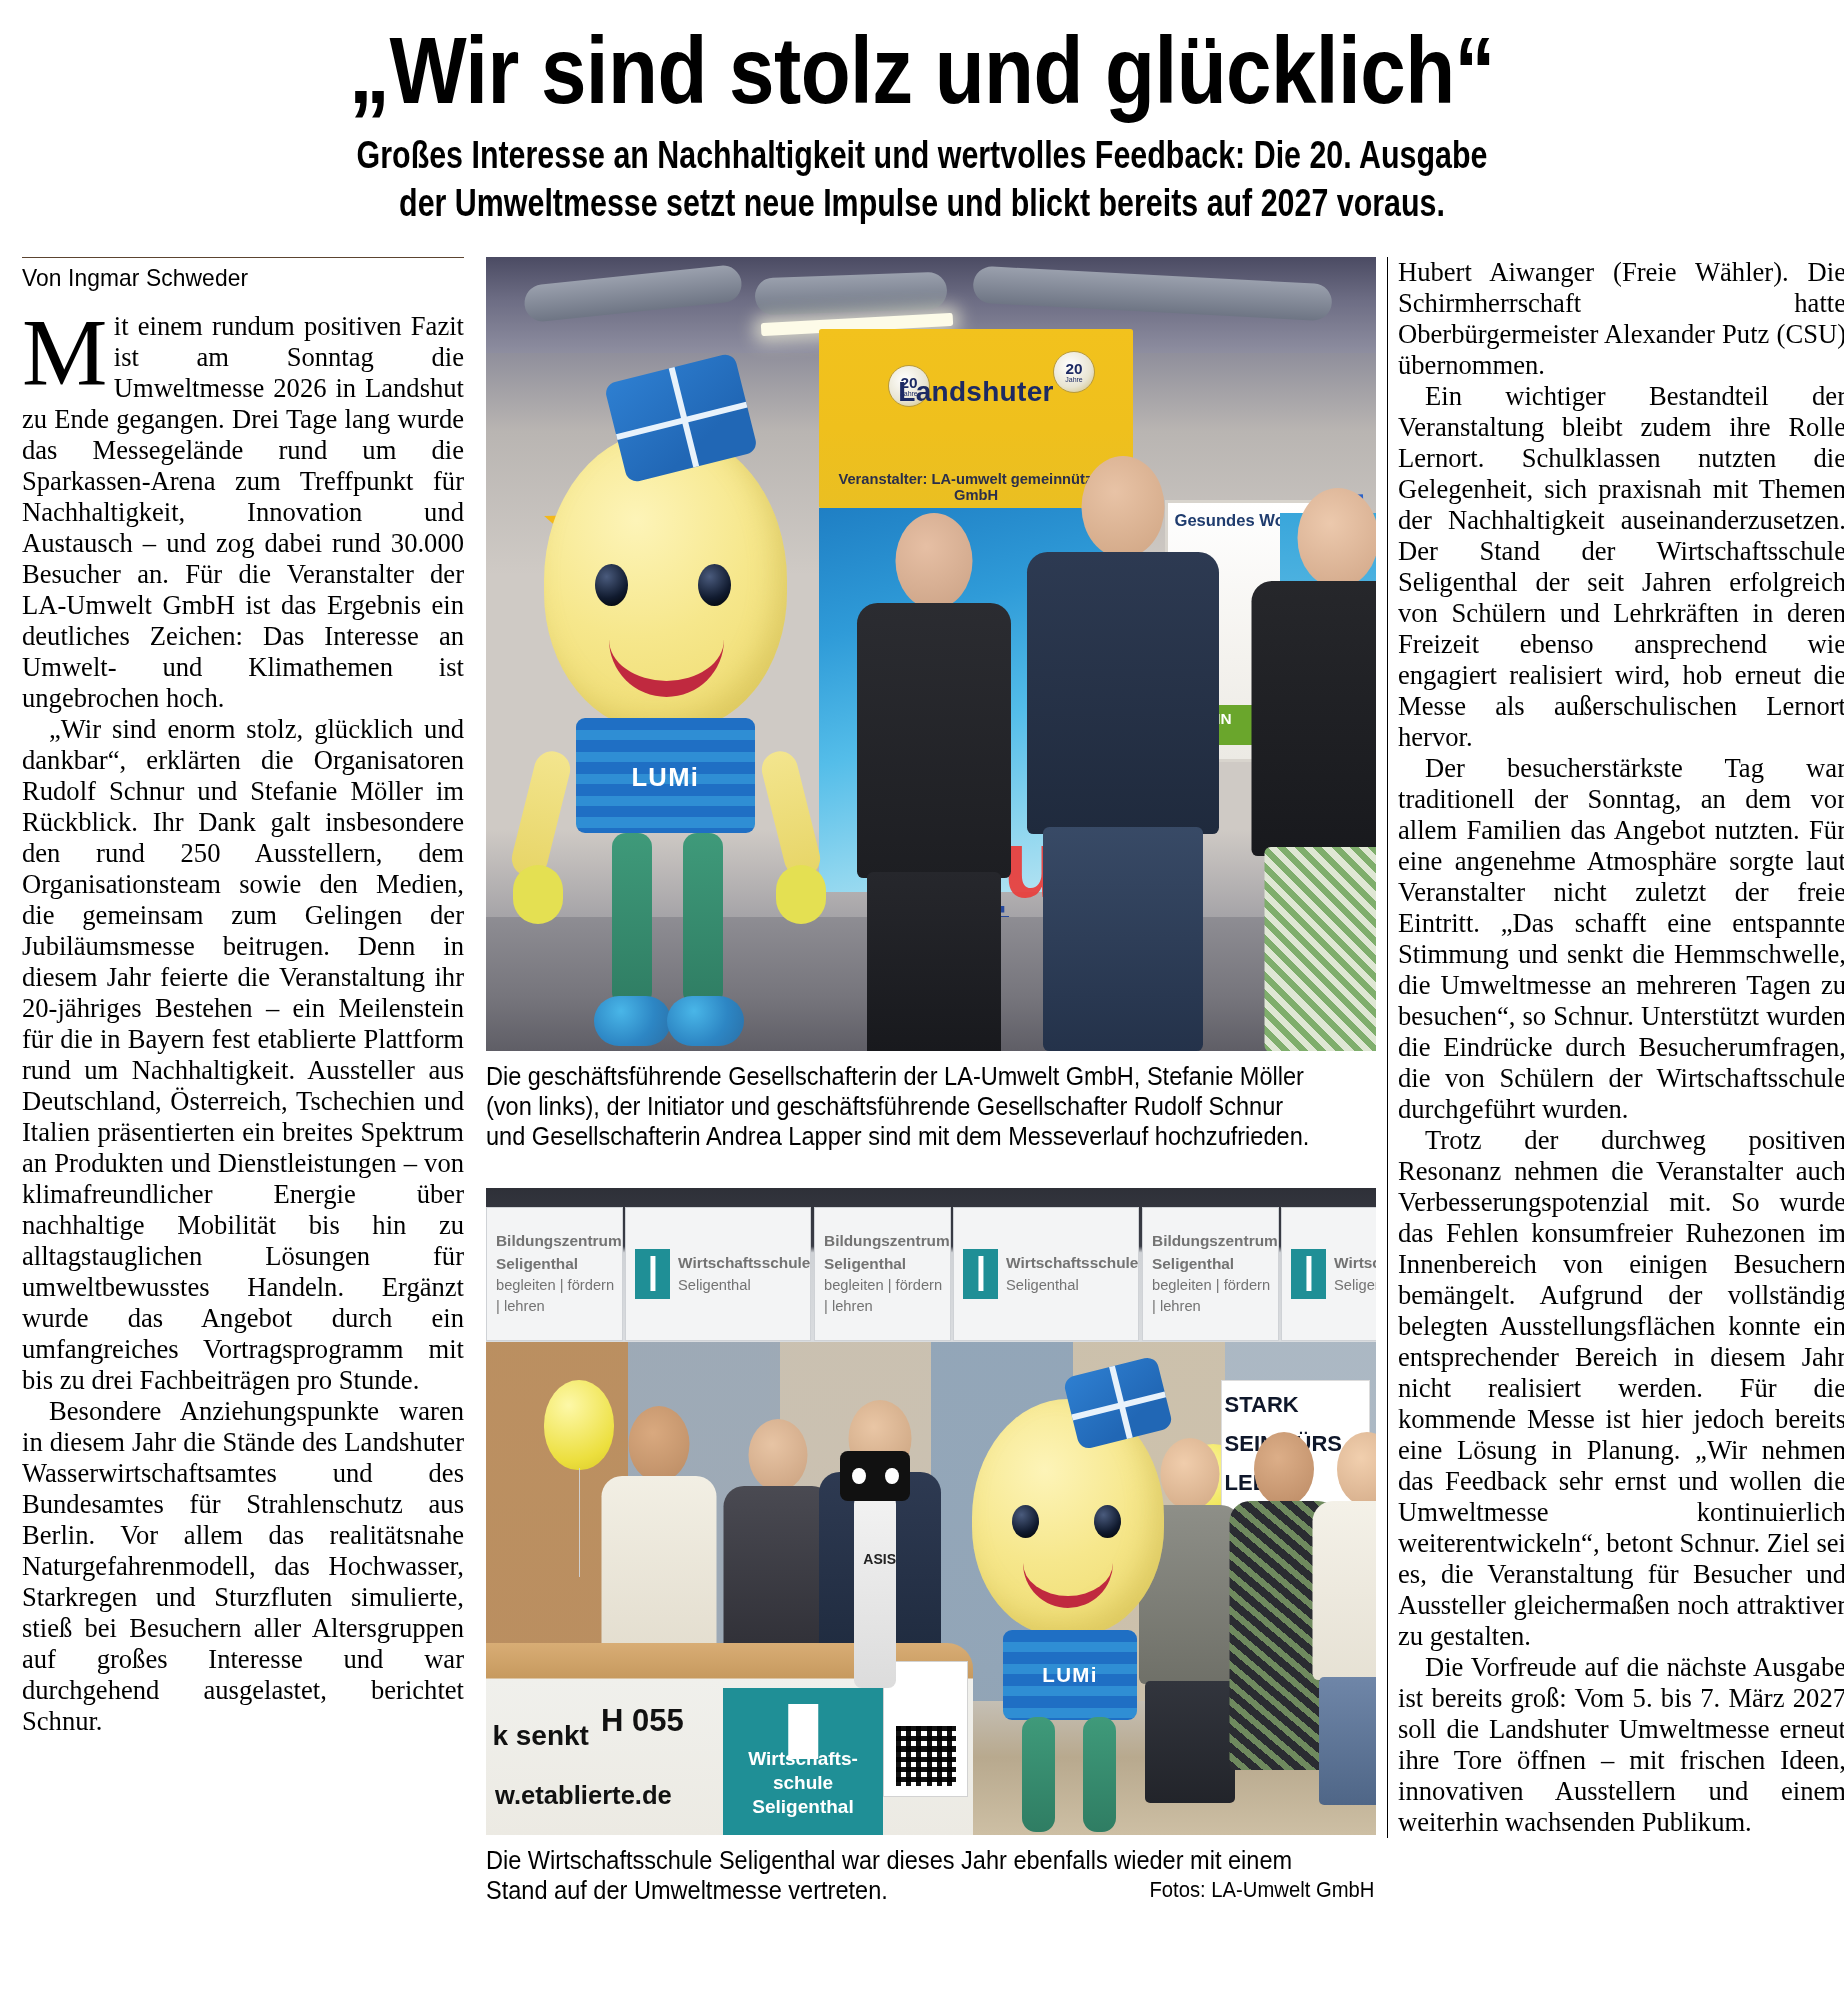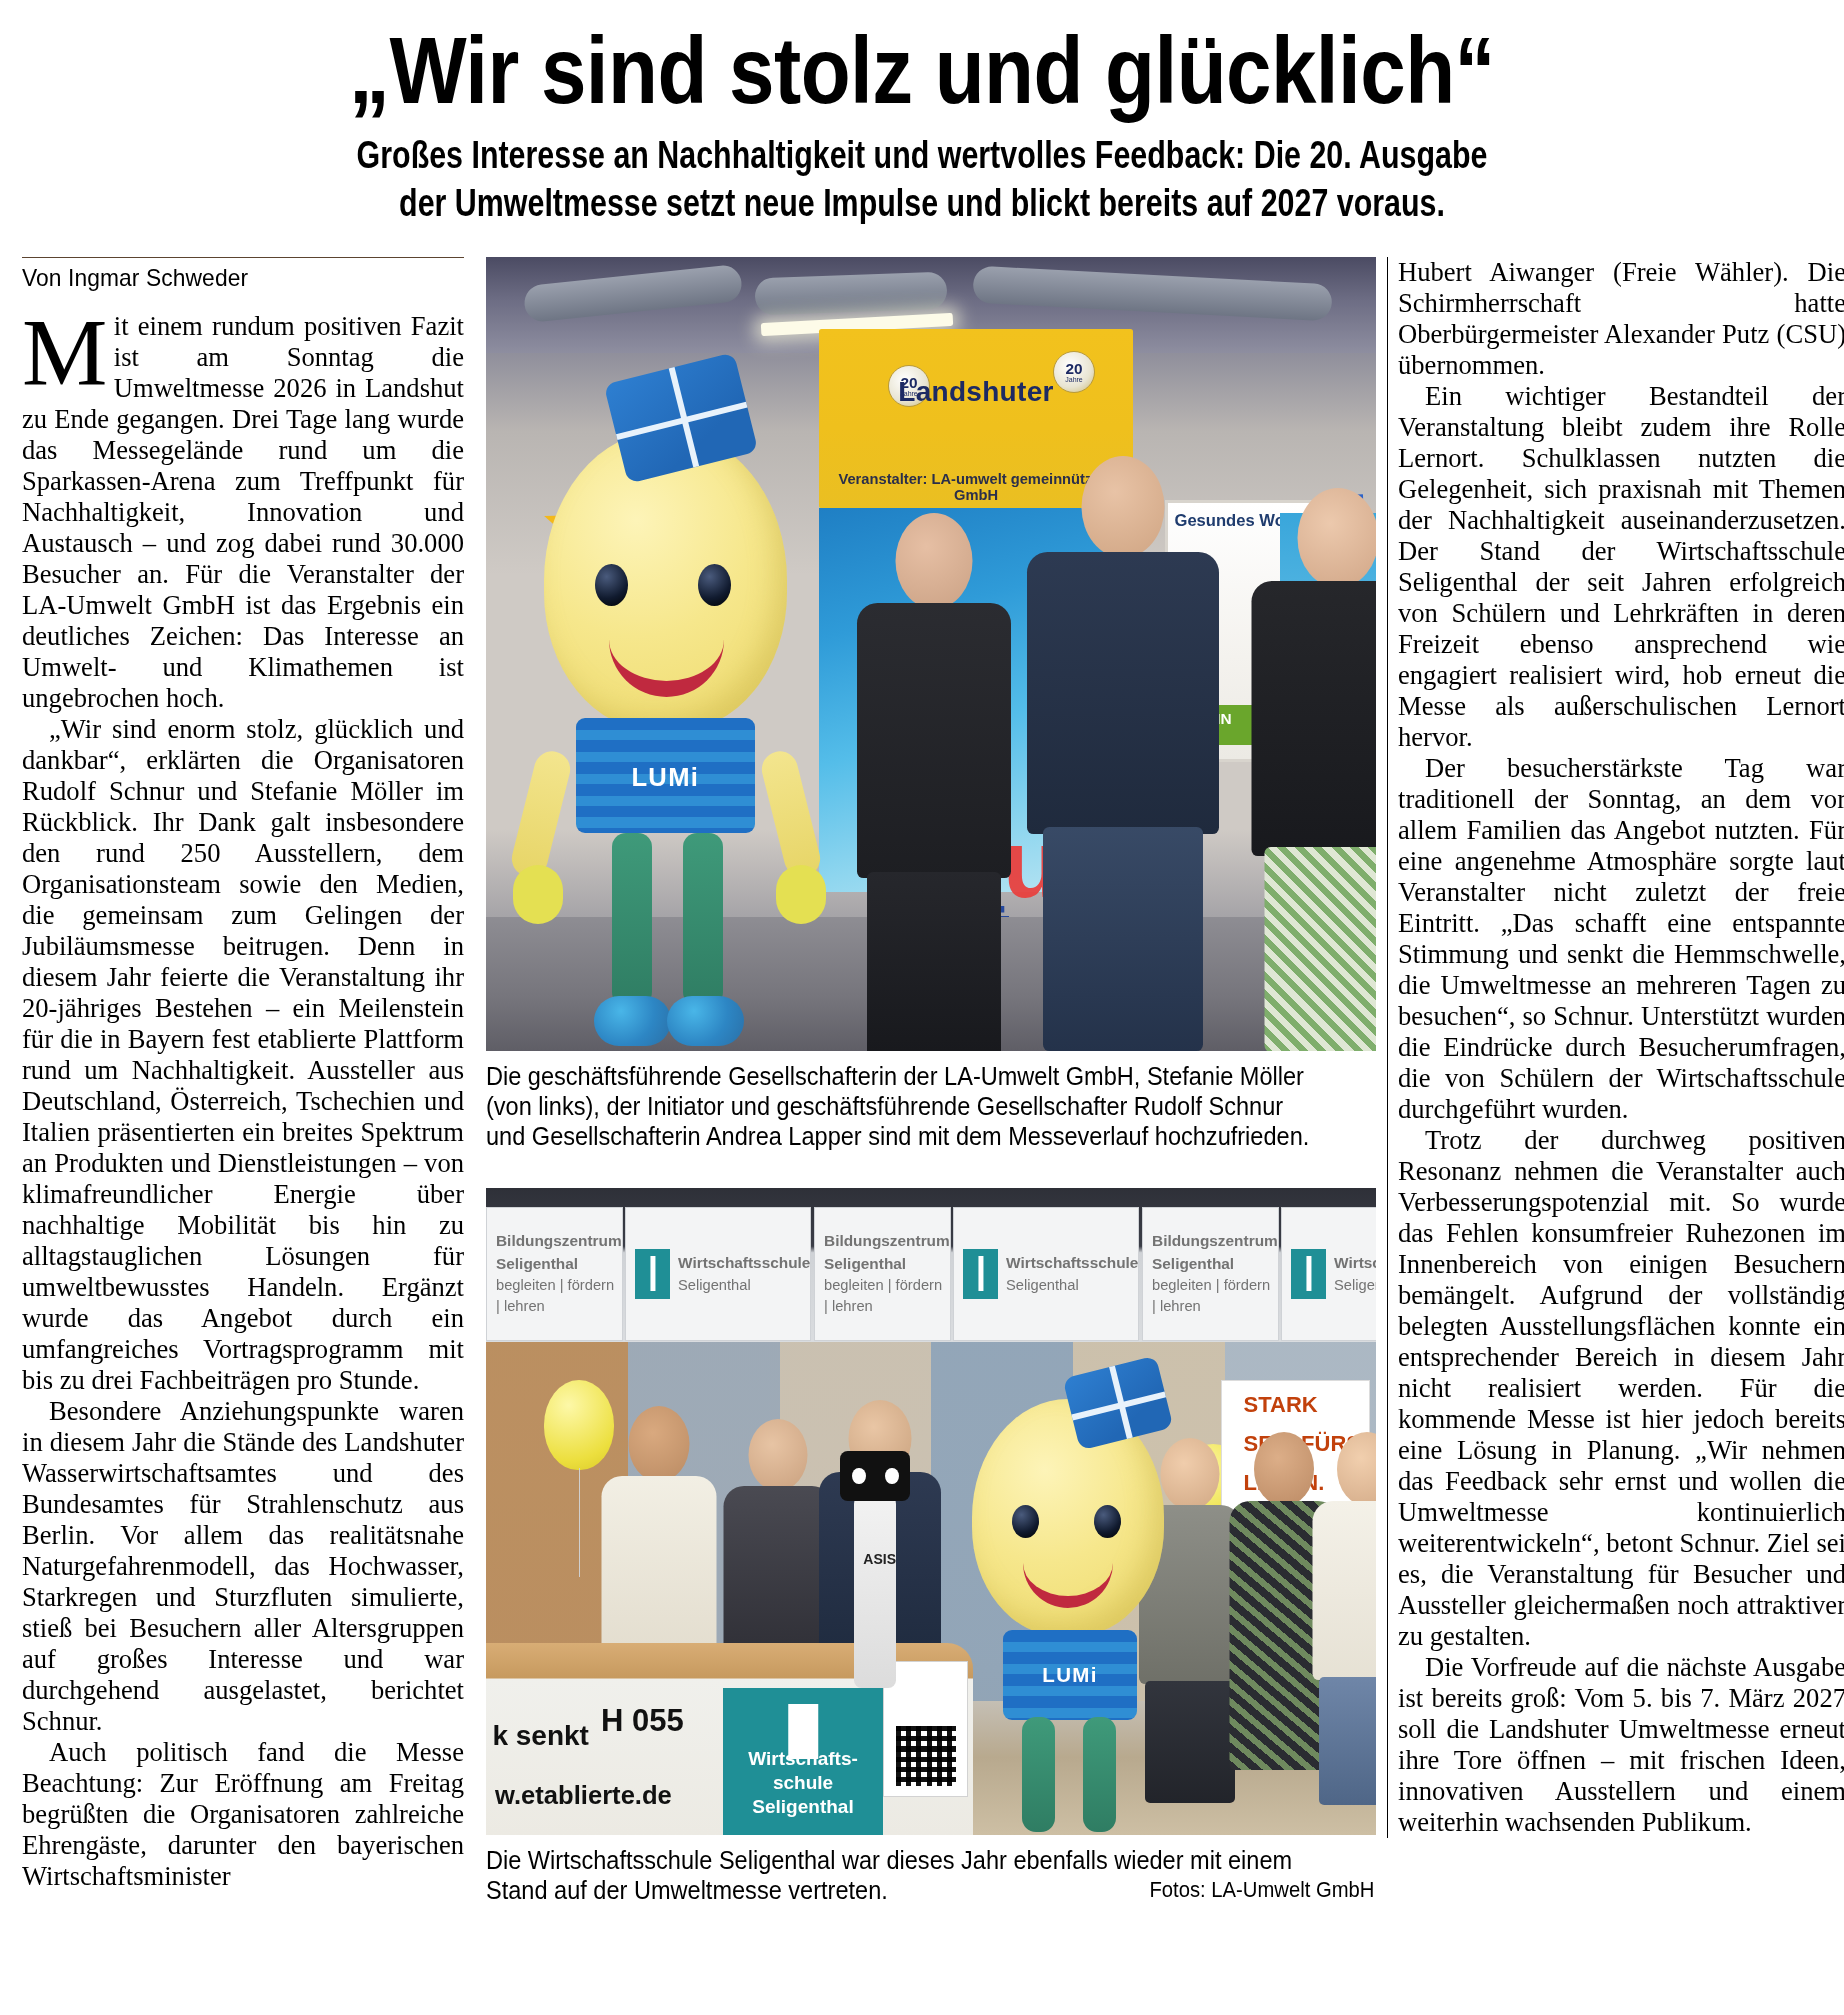--- a/index.html
+++ b/index.html
@@ -352,7 +352,7 @@
   }
   .stark-sign span{
     display:block;font-family:"Liberation Sans",sans-serif;font-weight:700;
-    font-size:22px;color:#c2410c;padding-left:22px;line-height:1.5;padding-top:6.4px;
+    font-size:22px;color:#0f172a;padding-left:3px;line-height:1.5;padding-top:6.4px;
   }
   .wheel{
     position:absolute;right:-25.6px;top:333px;width:192px;height:192px;border-radius:50%;

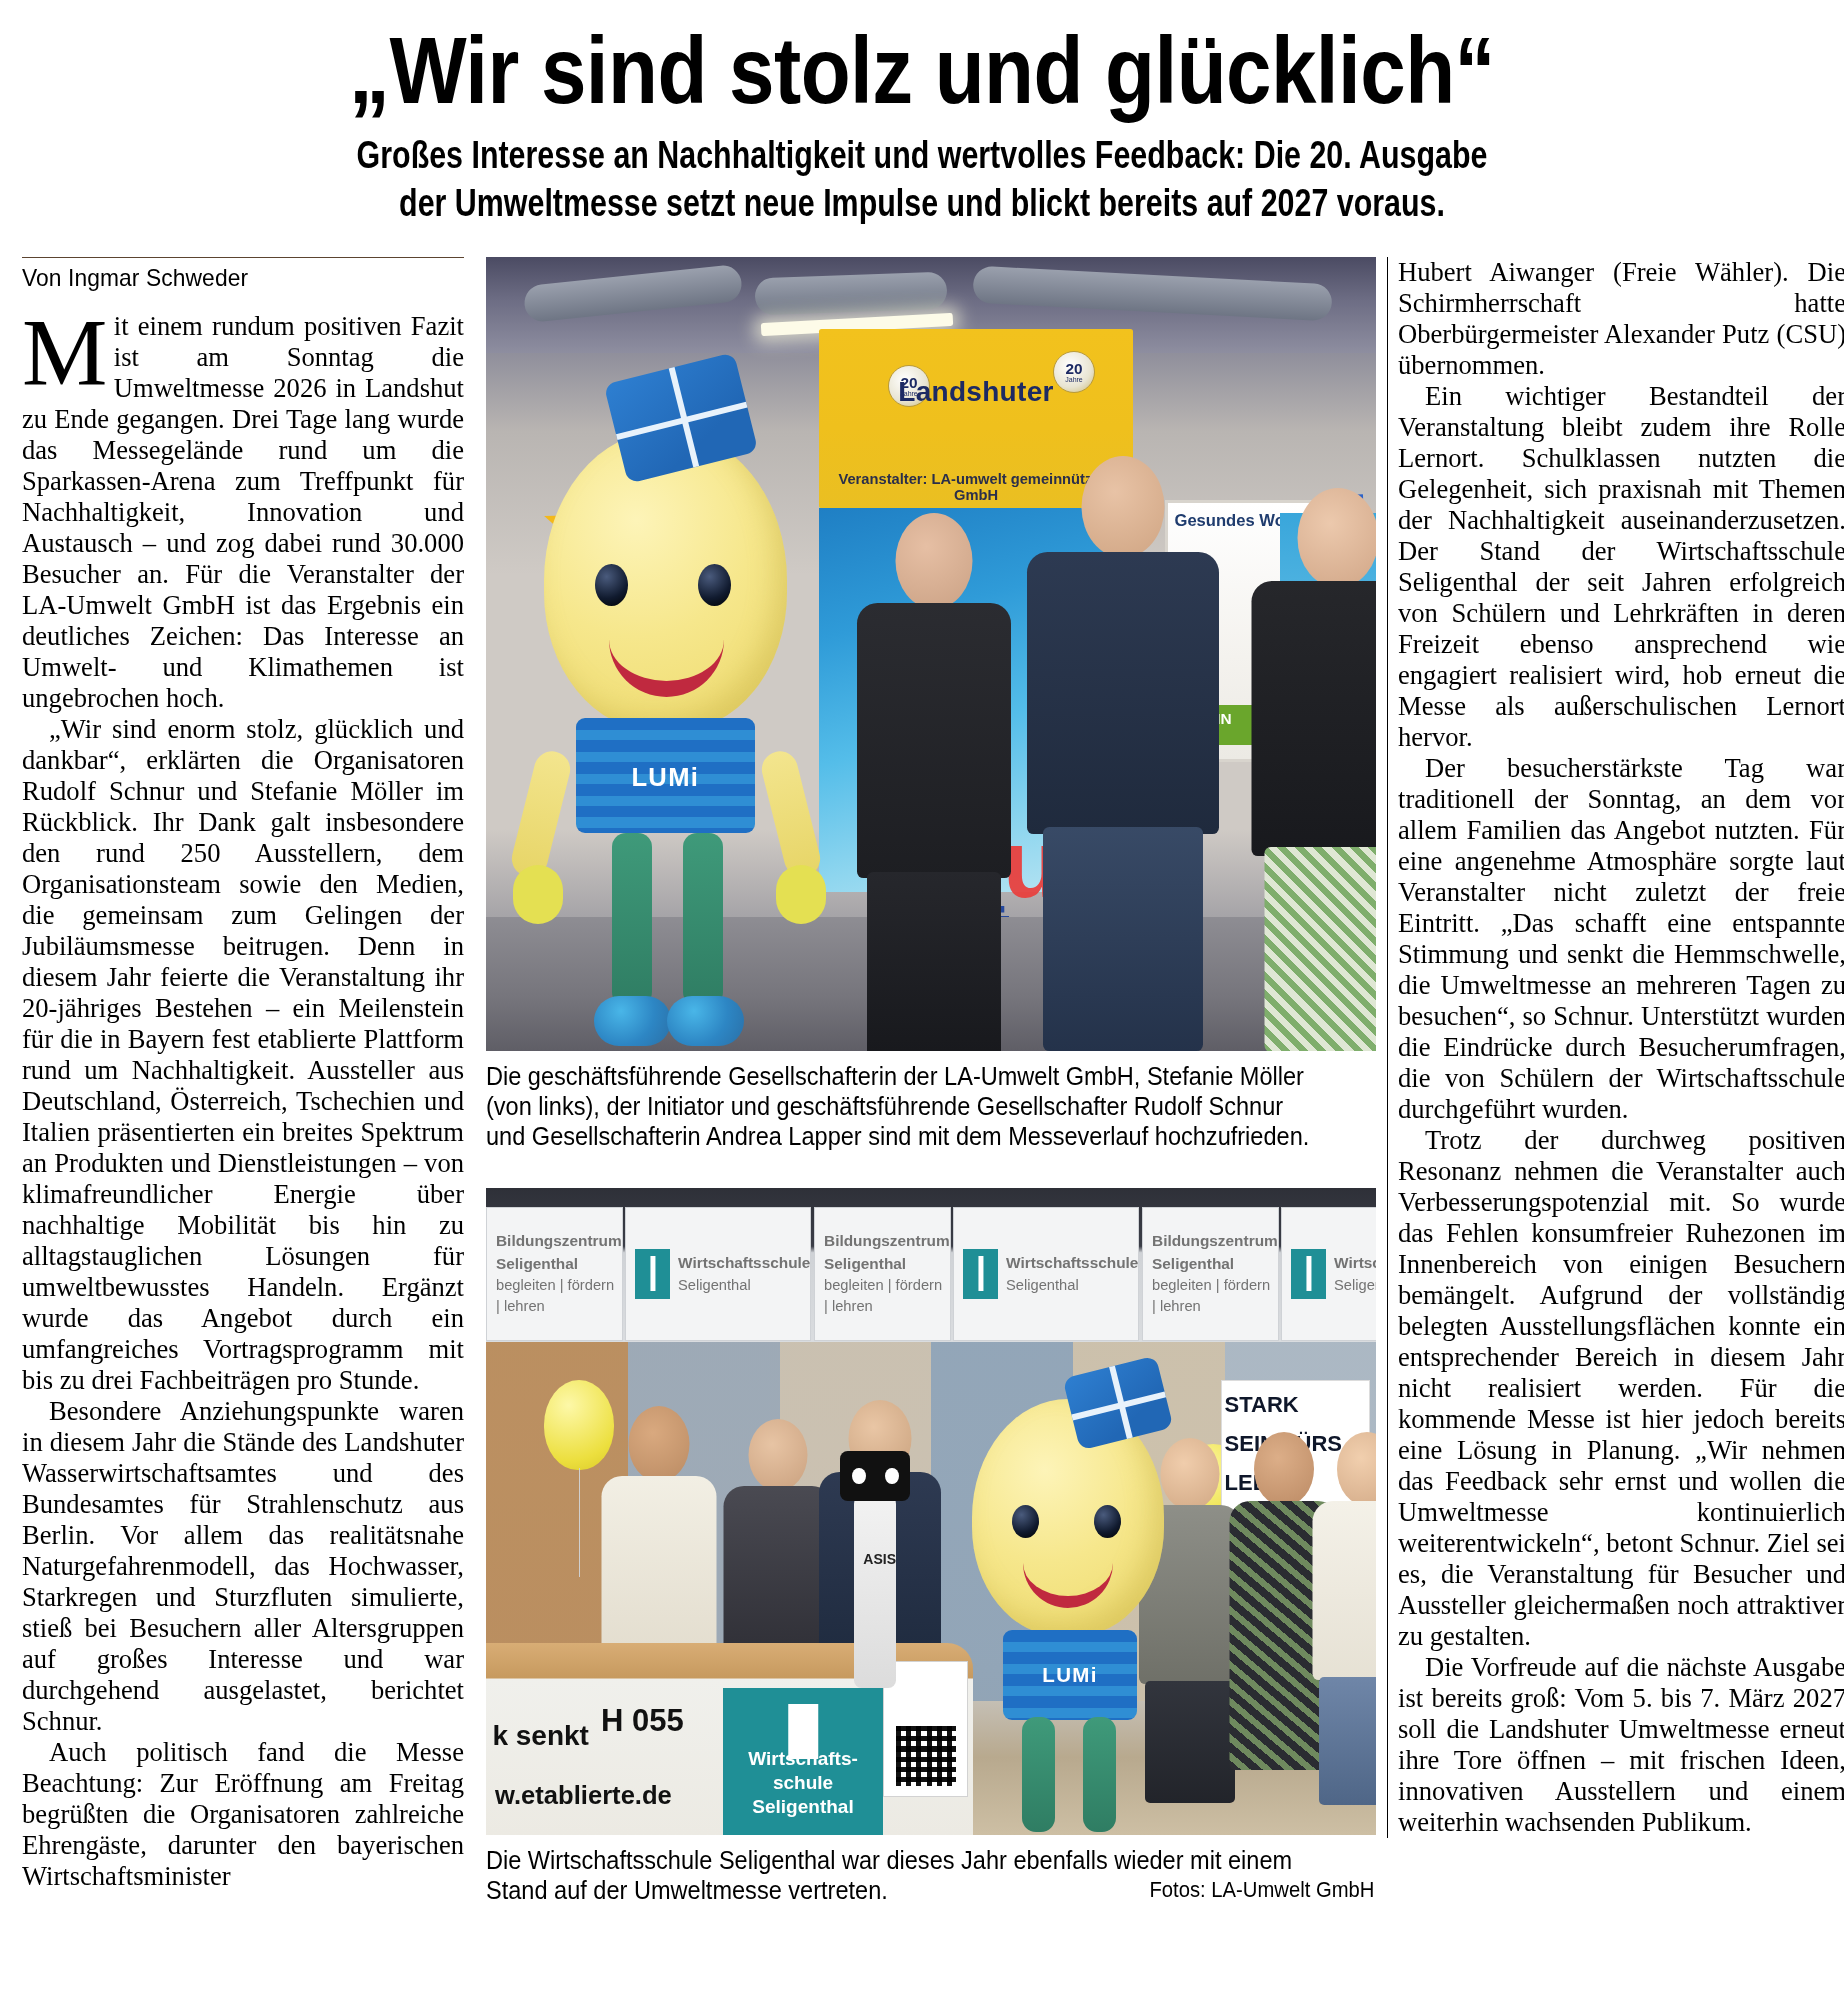--- a/index.html
+++ b/index.html
@@ -413,7 +413,6 @@
         <p class="first"><span class="dropcap">M</span><span>it einem rundum positiven Fazit ist am Sonntag die Umweltmesse 2026 in Landshut zu Ende gegangen. Drei Tage lang wurde das Messegelände rund um die Sparkassen-Arena zum Treffpunkt für Nachhaltigkeit, Innovation und Austausch – und zog dabei rund 30.000 Besucher an. Für die Veranstalter der LA-Umwelt GmbH ist das Ergebnis ein deutliches Zeichen: Das Interesse an Umwelt- und Klimathemen ist ungebrochen hoch.</span></p>
         <p>„Wir sind enorm stolz, glücklich und dankbar“, erklärten die Organisatoren Rudolf Schnur und Stefanie Möller im Rückblick. Ihr Dank galt insbesondere den rund 250 Ausstellern, dem Organisationsteam sowie den Medien, die gemeinsam zum Gelingen der Jubiläumsmesse beitrugen. Denn in diesem Jahr feierte die Veranstaltung ihr 20-jähriges Bestehen – ein Meilenstein für die in Bayern fest etablierte Plattform rund um Nachhaltigkeit. Aussteller aus Deutschland, Österreich, Tschechien und Italien präsentierten ein breites Spektrum an Produkten und Dienstleistungen – von klimafreundlicher Energie über nachhaltige Mobilität bis hin zu alltagstauglichen Lösungen für umweltbewusstes Handeln. Ergänzt wurde das Angebot durch ein umfangreiches Vortragsprogramm mit bis zu drei Fachbeiträgen pro Stunde.</p>
         <p>Besondere Anziehungspunkte waren in diesem Jahr die Stände des Landshuter Wasserwirtschaftsamtes und des Bundesamtes für Strahlenschutz aus Berlin. Vor allem das realitätsnahe Naturgefahrenmodell, das Hochwasser, Starkregen und Sturzfluten simulierte, stieß bei Besuchern aller Altersgruppen auf großes Interesse und war durchgehend ausgelastet, berichtet Schnur.</p>
-        <p>Auch politisch fand die Messe Beachtung: Zur Eröffnung am Freitag begrüßten die Organisatoren zahlreiche Ehrengäste, darunter den bayerischen Wirtschaftsminister</p>
       </div>
     </div>
 

